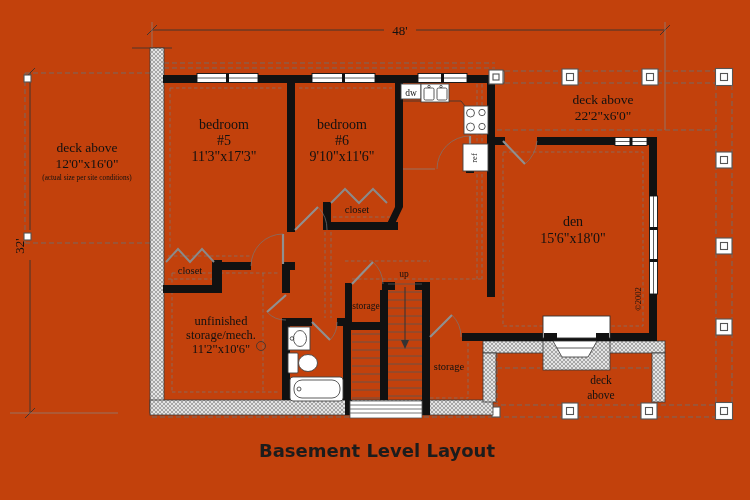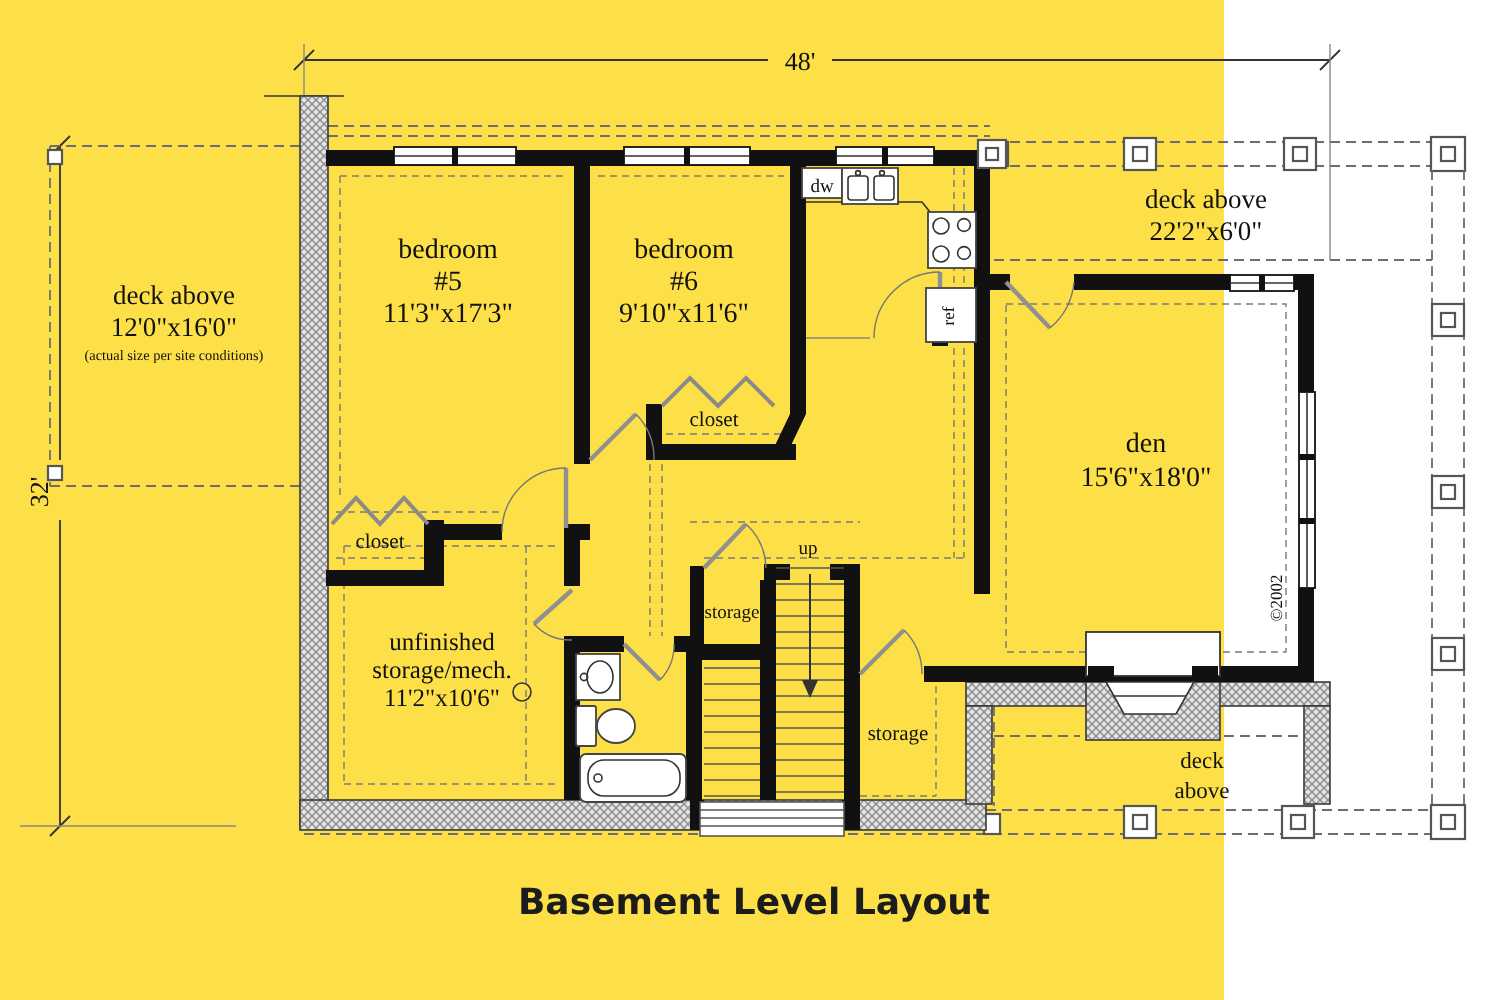--- a/index.html
+++ b/index.html
@@ -3,7 +3,7 @@
 <meta charset="utf-8">
 <style>
   html,body{margin:0;padding:0;background:#fff;width:750px;height:500px;overflow:hidden}
-  .stage{position:relative;width:612px;height:500px;background:#fde047;font-family:"Liberation Serif","DejaVu Serif",serif}
+  .stage{position:relative;width:750px;height:500px;background:#c2410c;font-family:"Liberation Serif","DejaVu Serif",serif}
   svg{display:block}
   .wall{fill:#111;stroke:none}
   .hatch{fill:url(#wallhatch);stroke:#3a3a3a;stroke-width:0.8}

